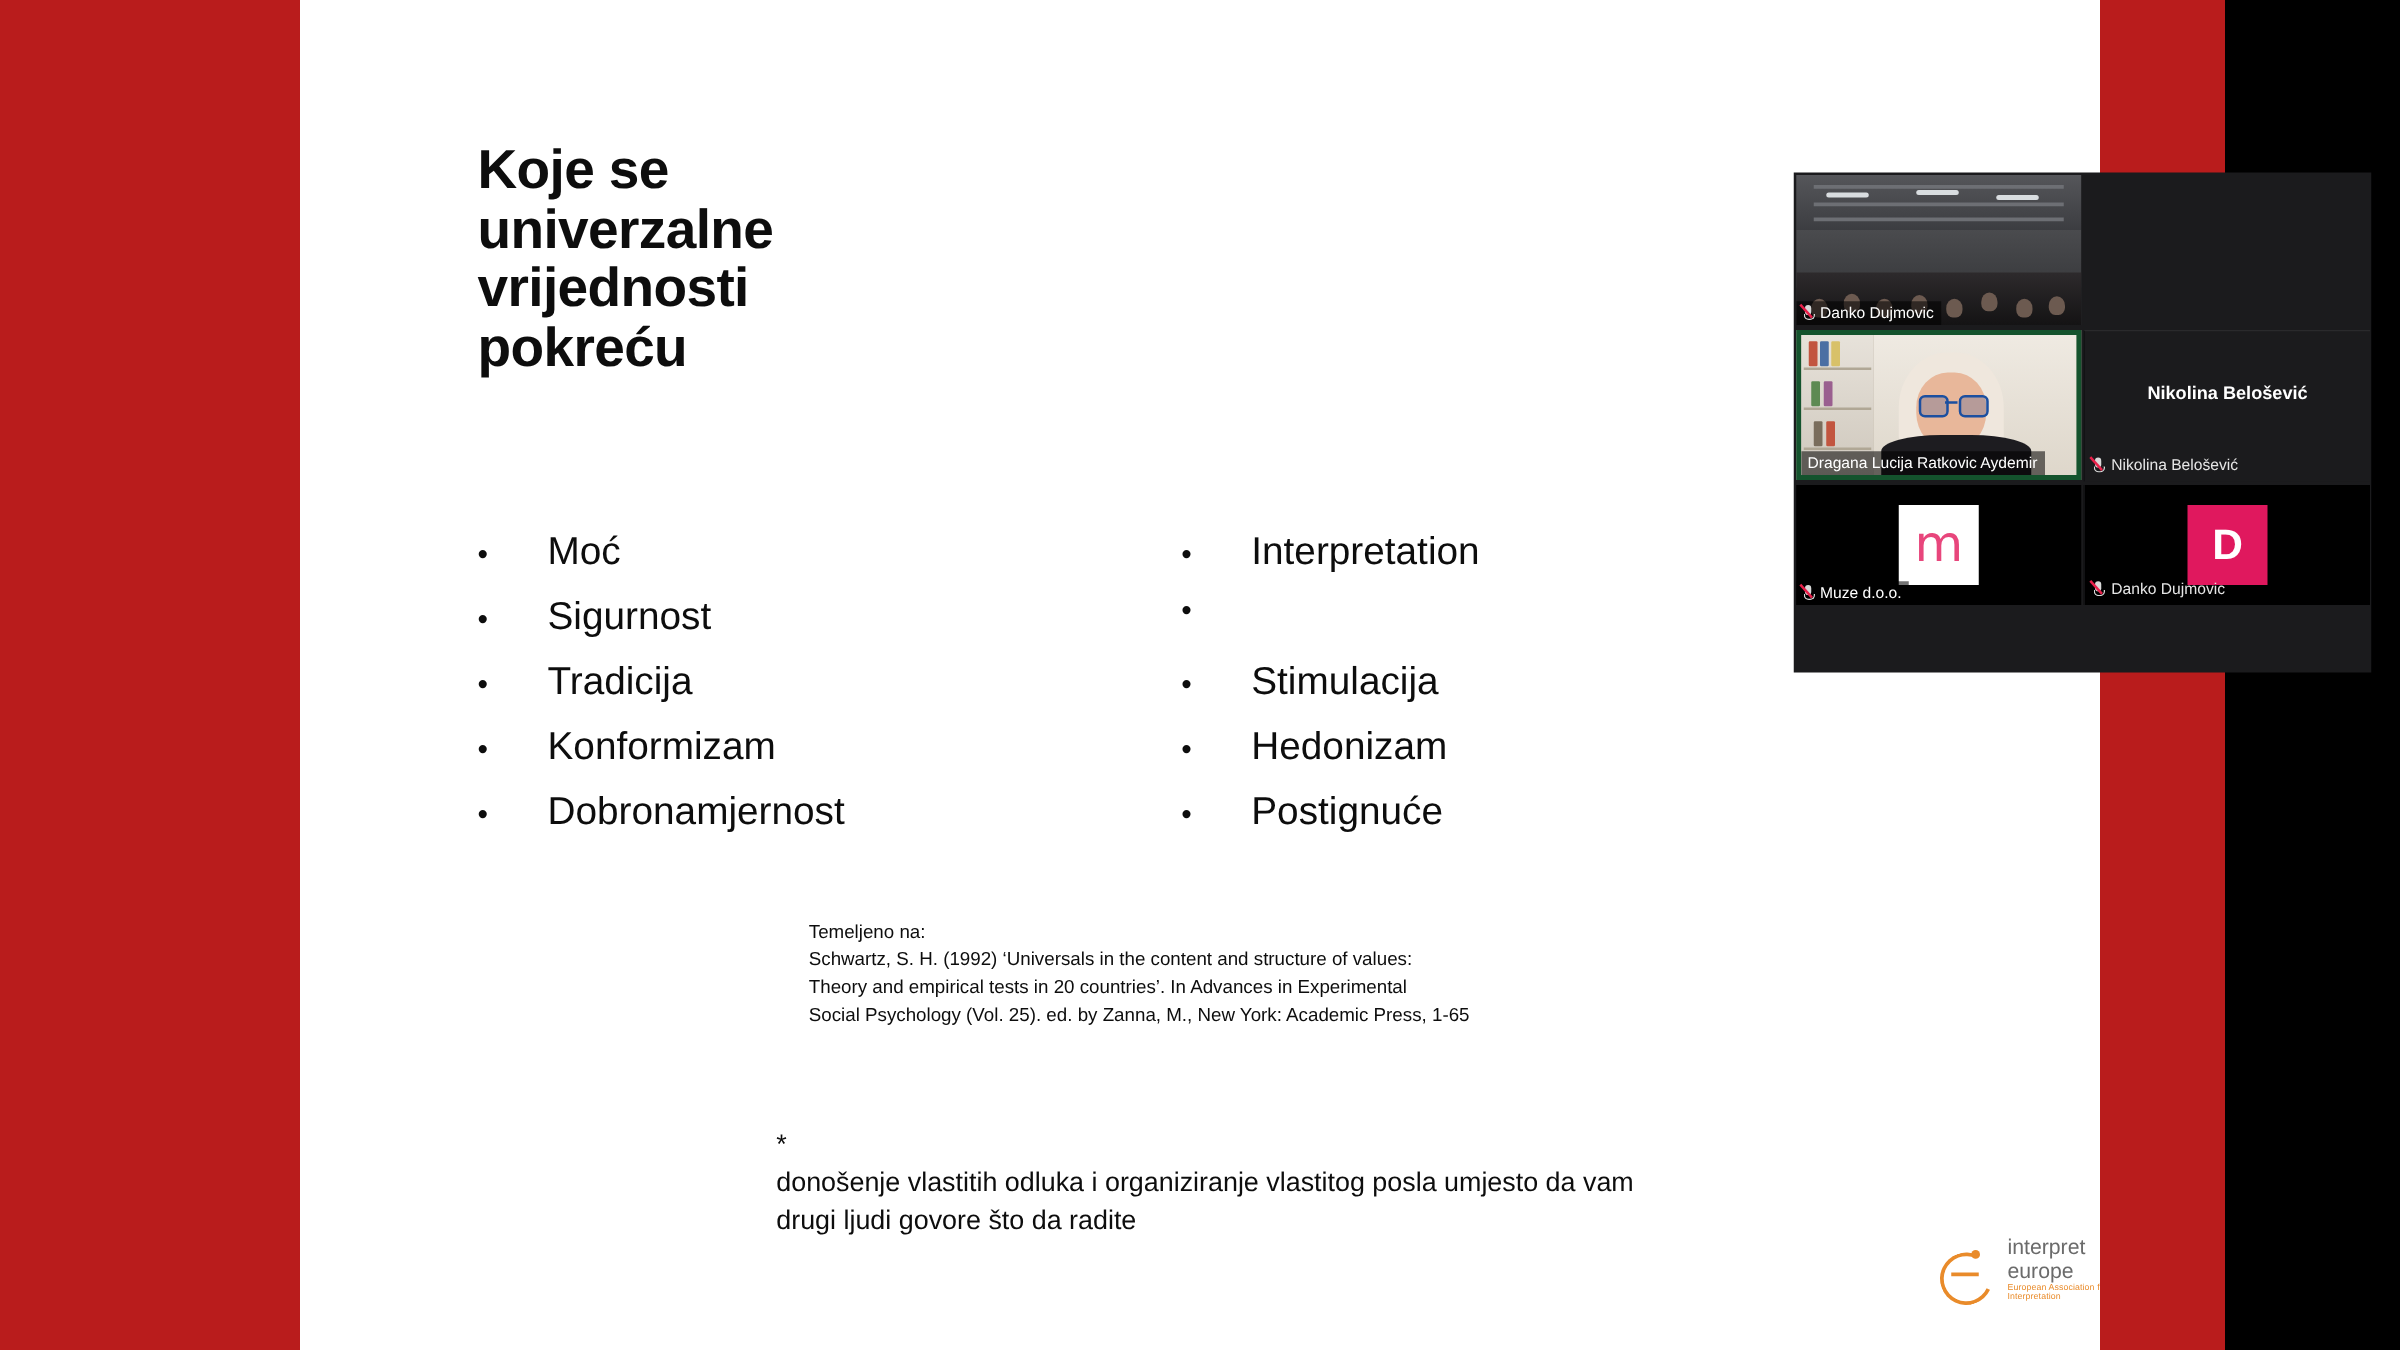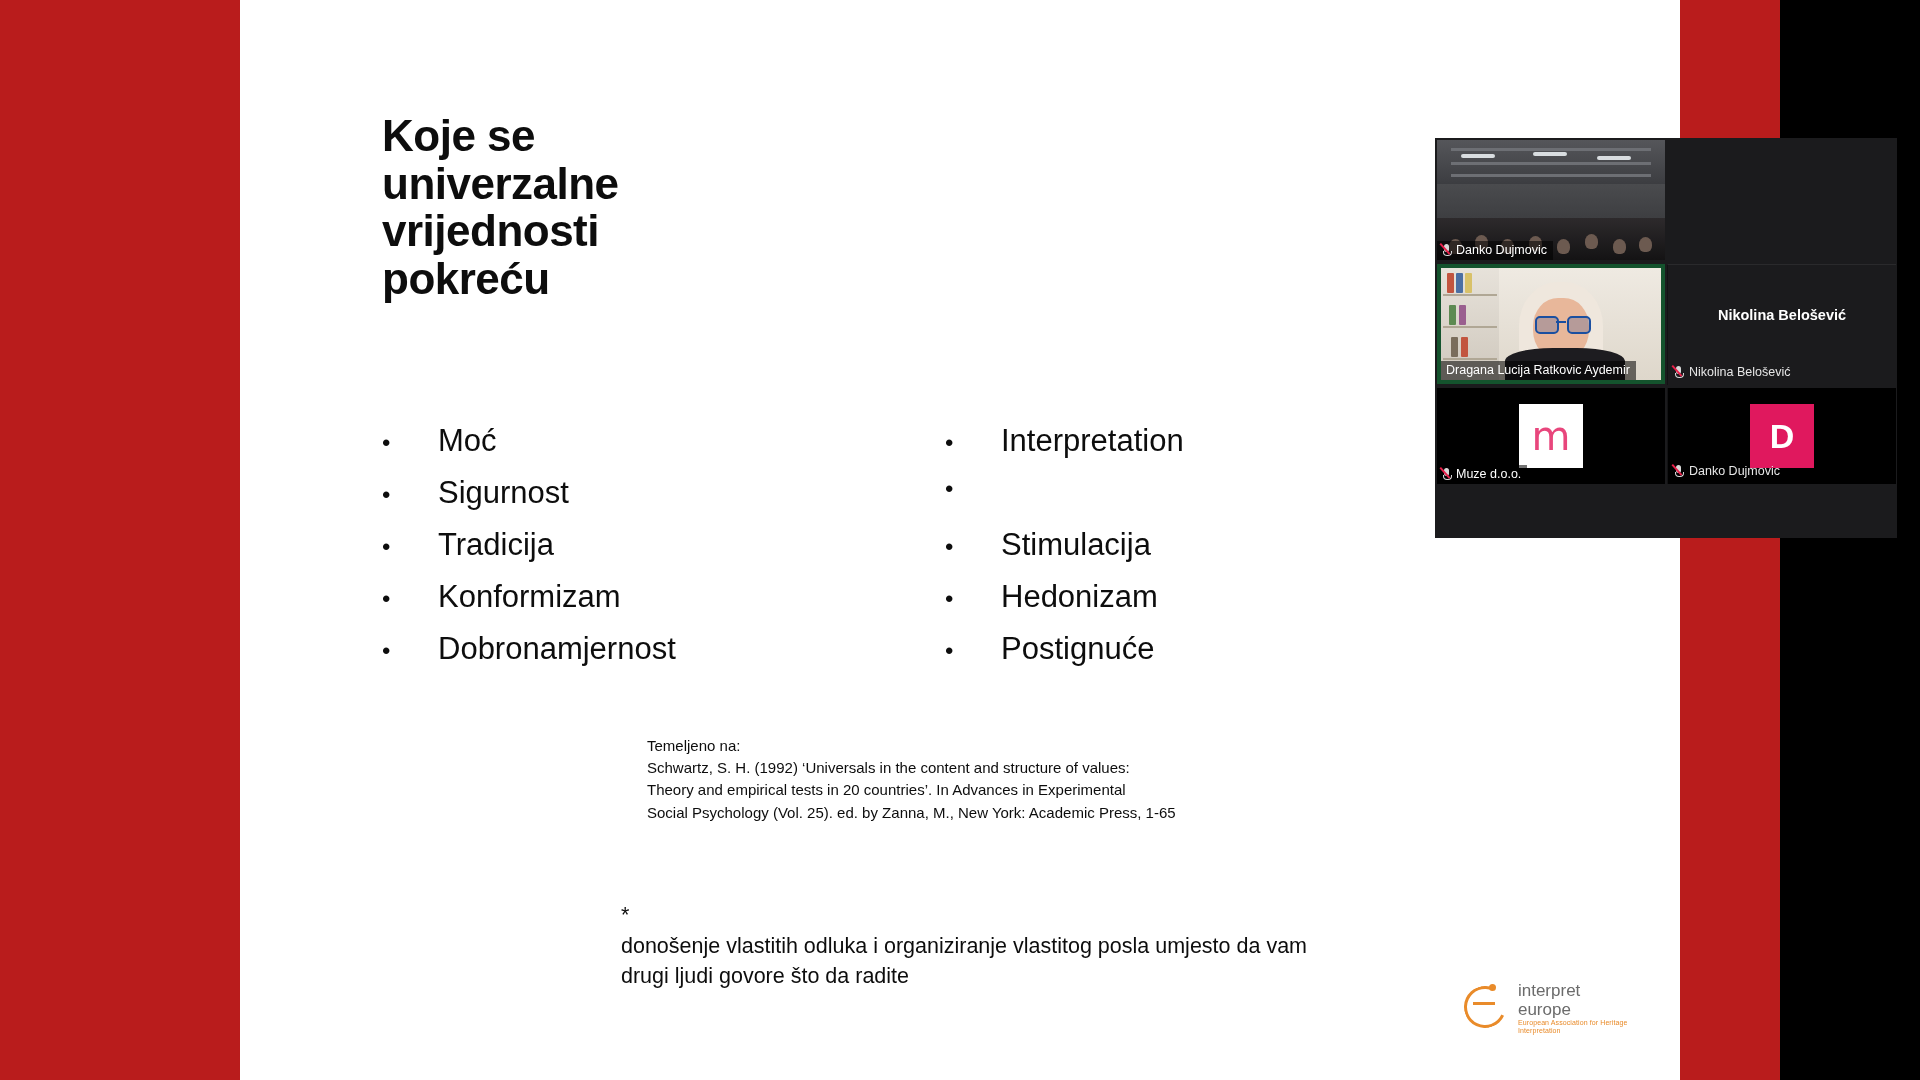--- a/index.html
+++ b/index.html
@@ -91,12 +91,12 @@
   
   #logo-ie {
     position: absolute;
-    left: 1222px;
+    left: 1310px;
     top: 982px;
     width: 175px;
     height: 60px;
     display: flex;
-    align-items: flex-start;
+    align-items: flex-end;
     gap: 22px;
   }
   #logo-ie .ie-mark {

